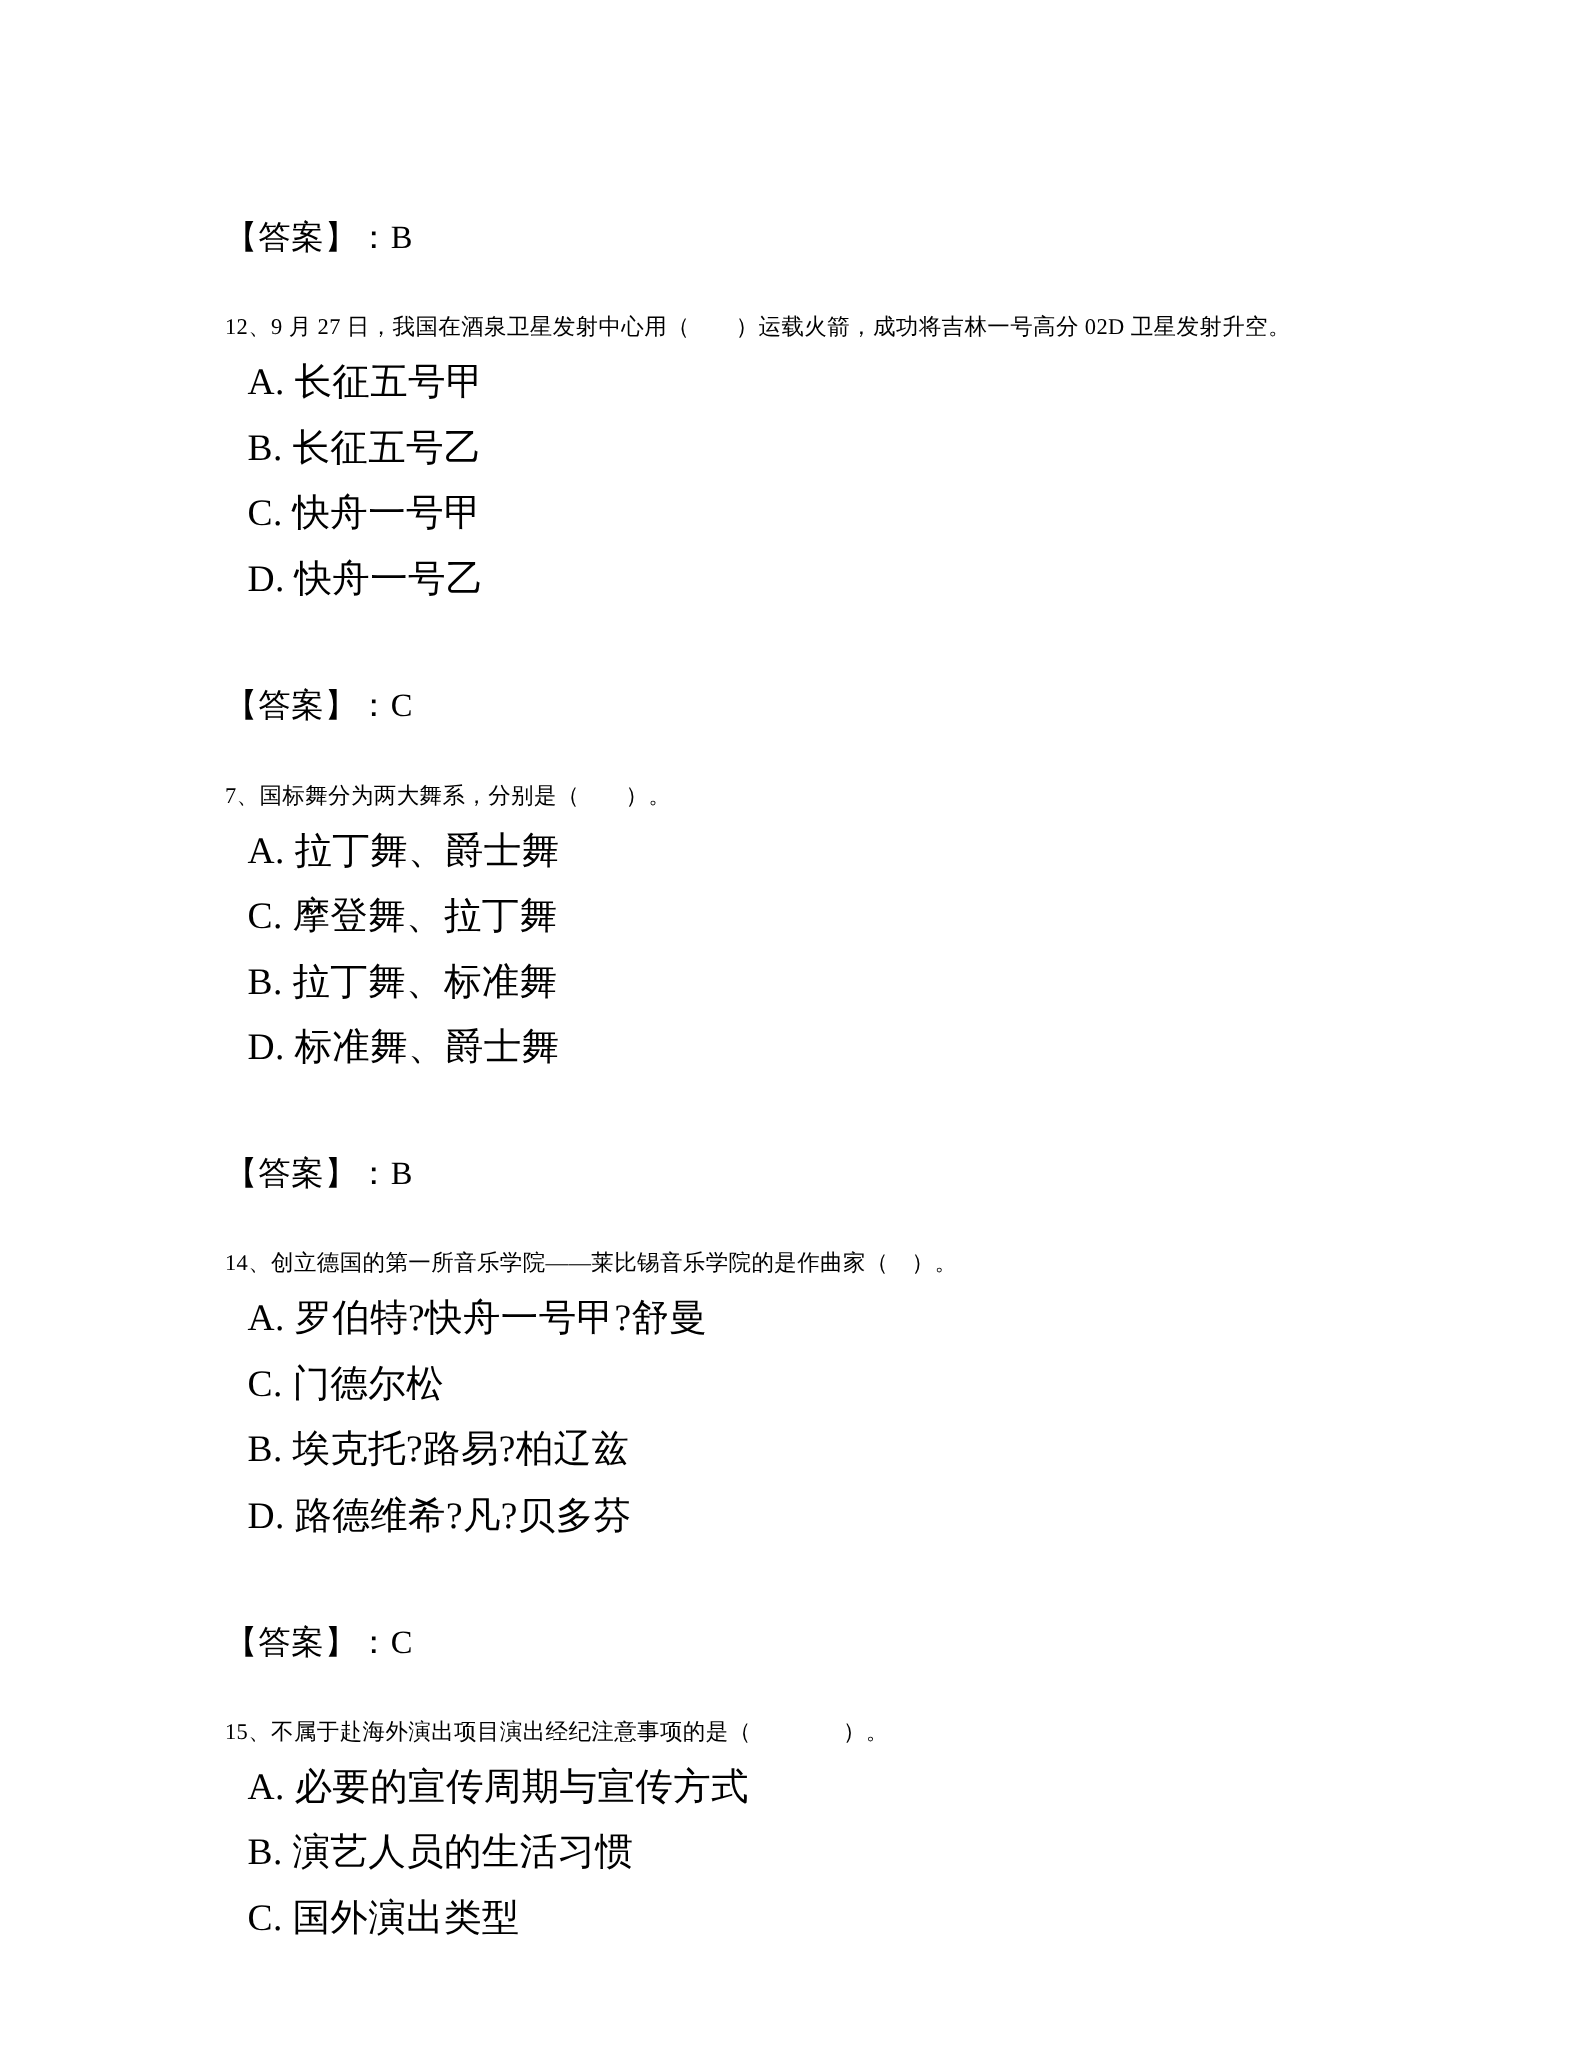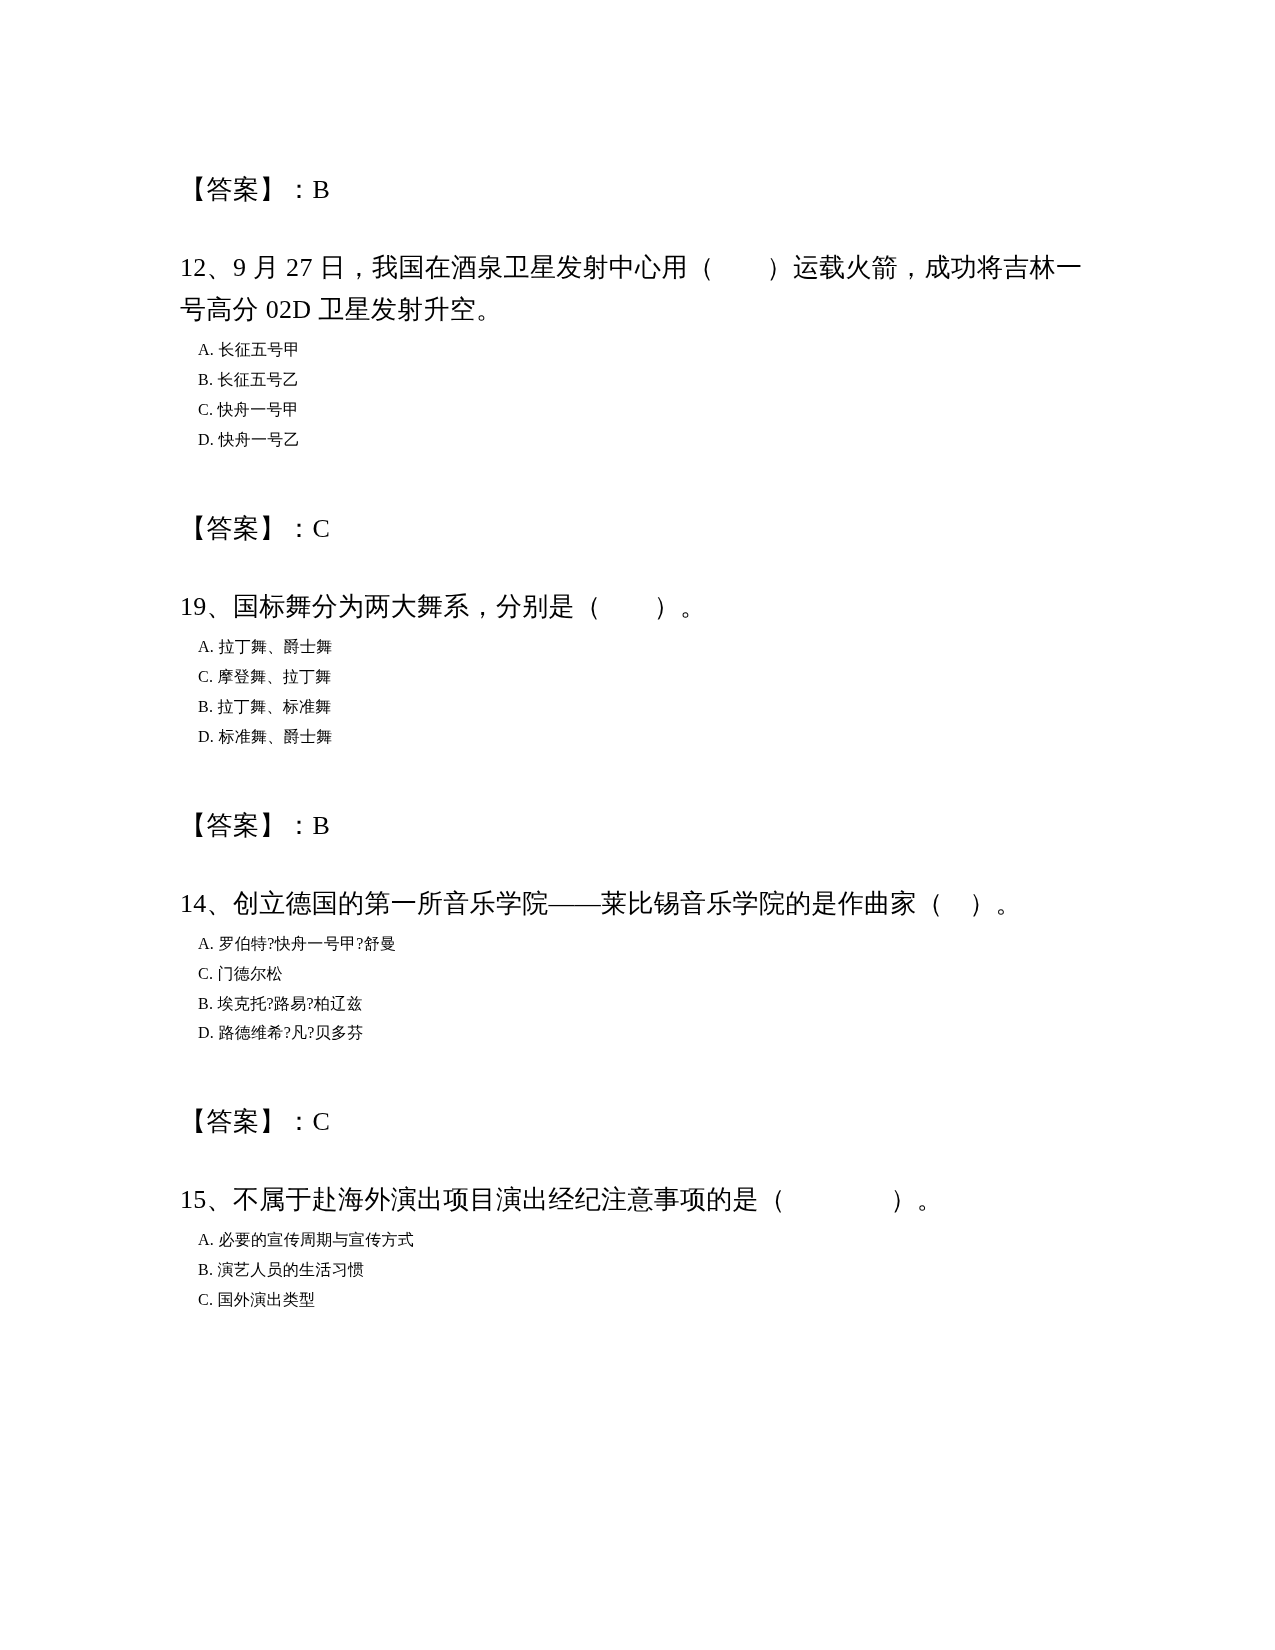--- a/index.html
+++ b/index.html
@@ -27,7 +27,7 @@
     letter-spacing: 0.5px;
   }
   .q-stem {
-    font-size: 26px;
+    font-size: 18px;
     line-height: 1.62;
     margin: 0 0 6px 0;
     letter-spacing: 0.3px;

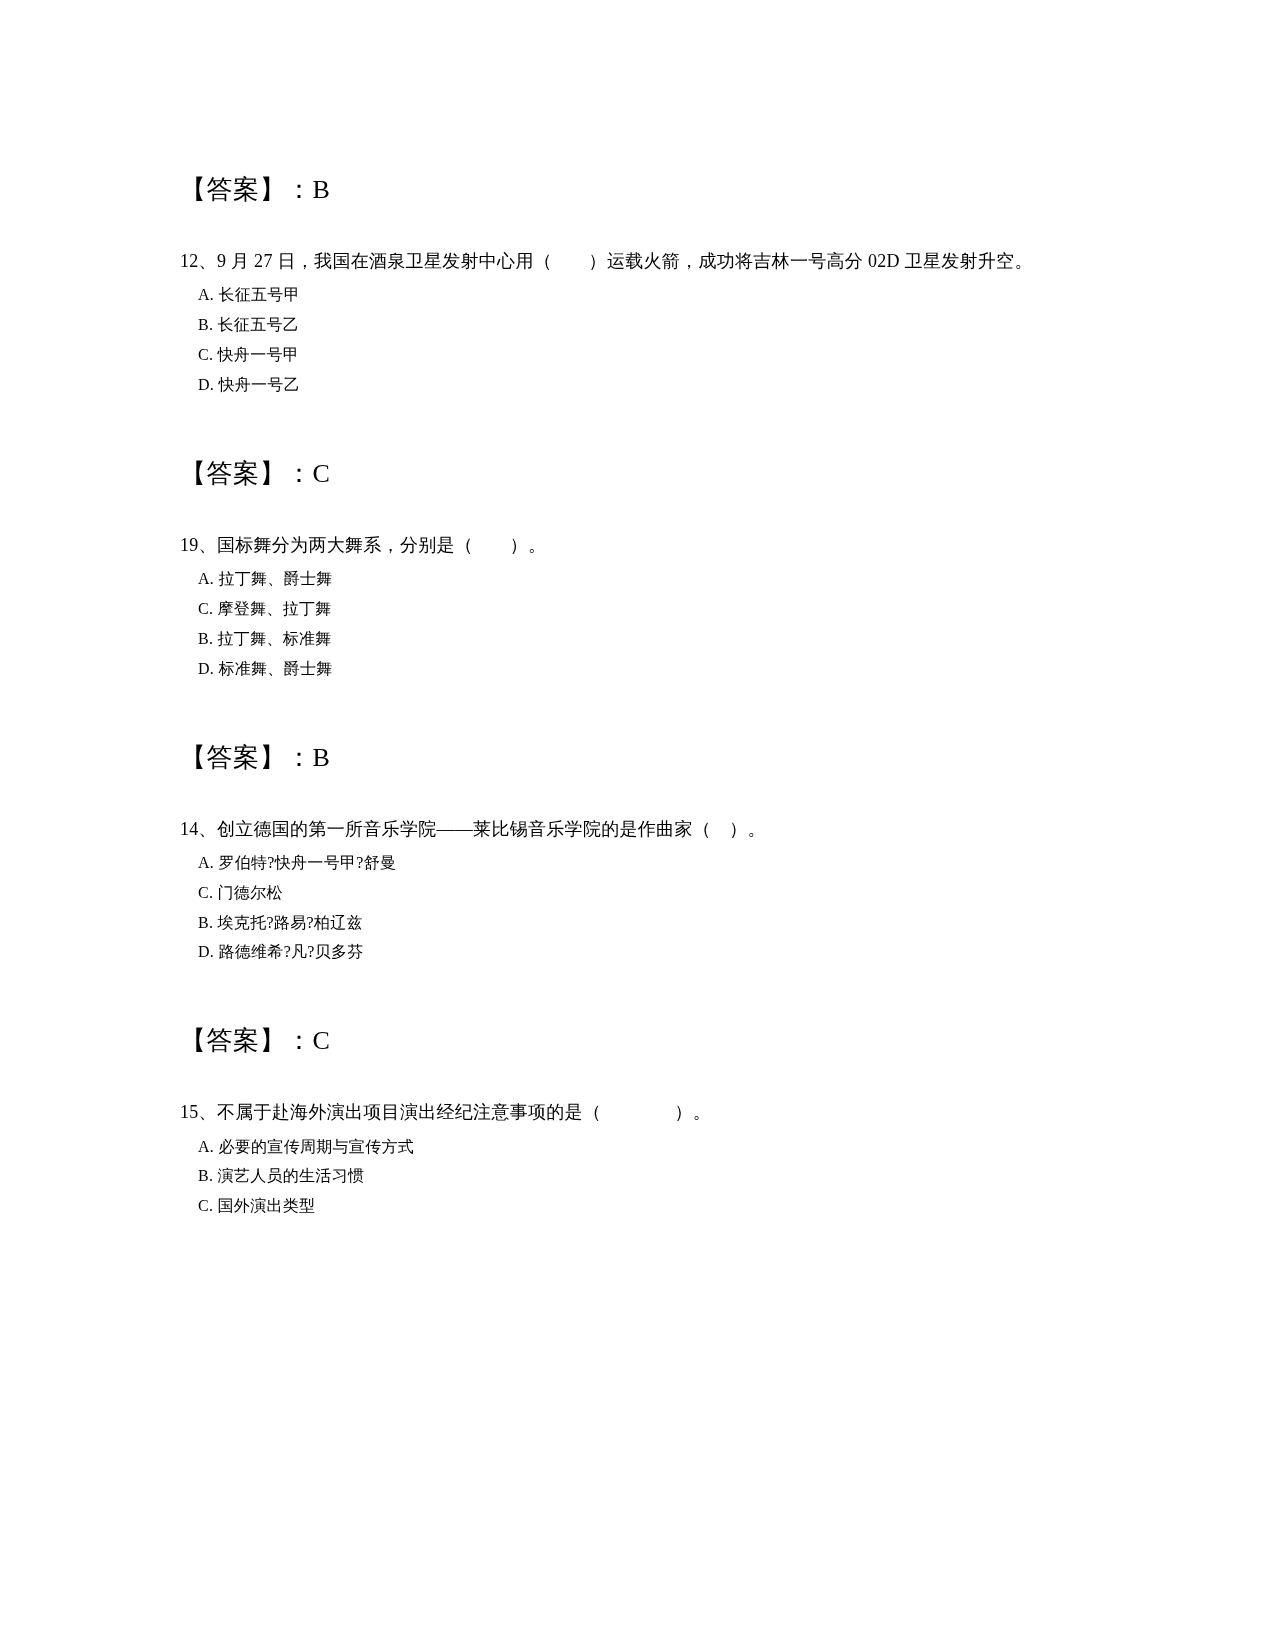--- a/index.html
+++ b/index.html
@@ -33,7 +33,7 @@
     letter-spacing: 0.3px;
   }
   .q-option {
-    font-size: 16px;
+    font-size: 30px;
     line-height: 1.62;
     margin: 0 0 4px 0;
     padding-left: 18px;

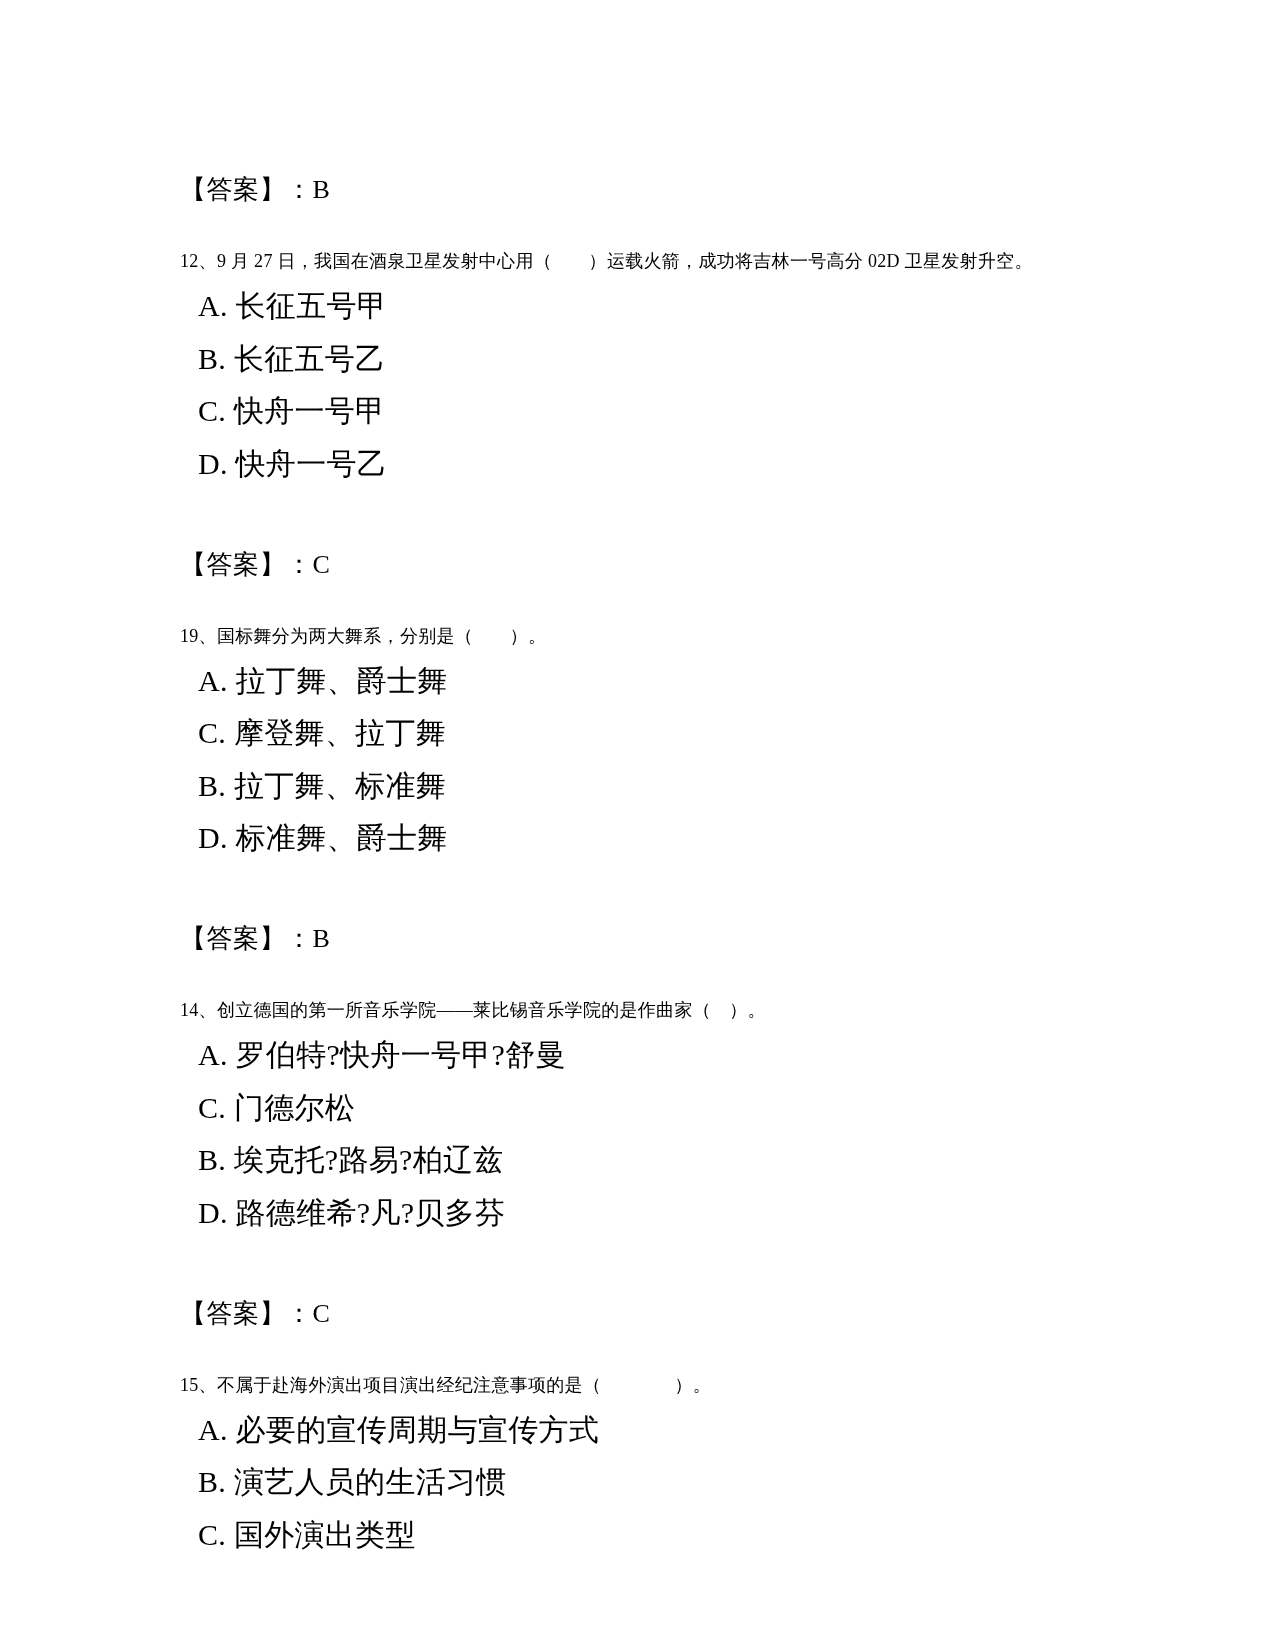--- a/index.html
+++ b/index.html
@@ -67,7 +67,7 @@
     <p class="answer-line">【答案】：C</p>
 
     <div class="q-block">
-      <p class="q-stem">19、国标舞分为两大舞系，分别是（　　）。</p>
+      <p class="q-stem">7、国标舞分为两大舞系，分别是（　　）。</p>
       <p class="q-option">A. 拉丁舞、爵士舞</p>
       <p class="q-option">C. 摩登舞、拉丁舞</p>
       <p class="q-option">B. 拉丁舞、标准舞</p>

